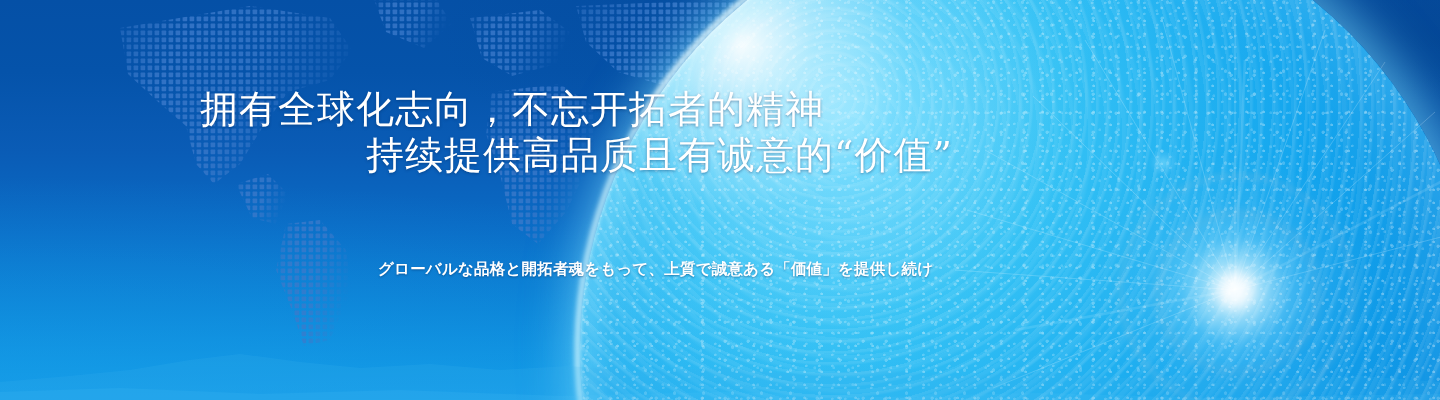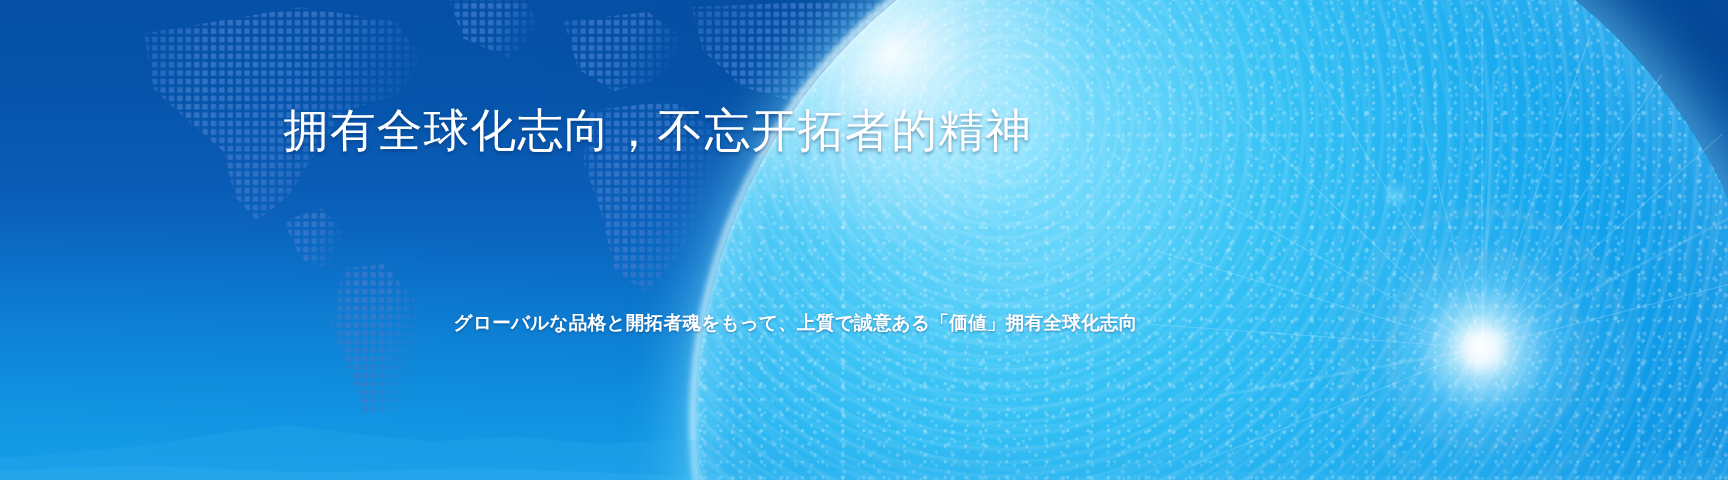--- a/index.html
+++ b/index.html
@@ -207,7 +207,6 @@
     letter-spacing: 1px;
     white-space: nowrap;
     text-shadow: 0 1px 3px rgba(2, 40, 92, 0.45);
-    margin-left: 36px;
   }
   .headline-line1 { padding-left: 200px; }
   .headline-line2 { padding-left: 366px; }

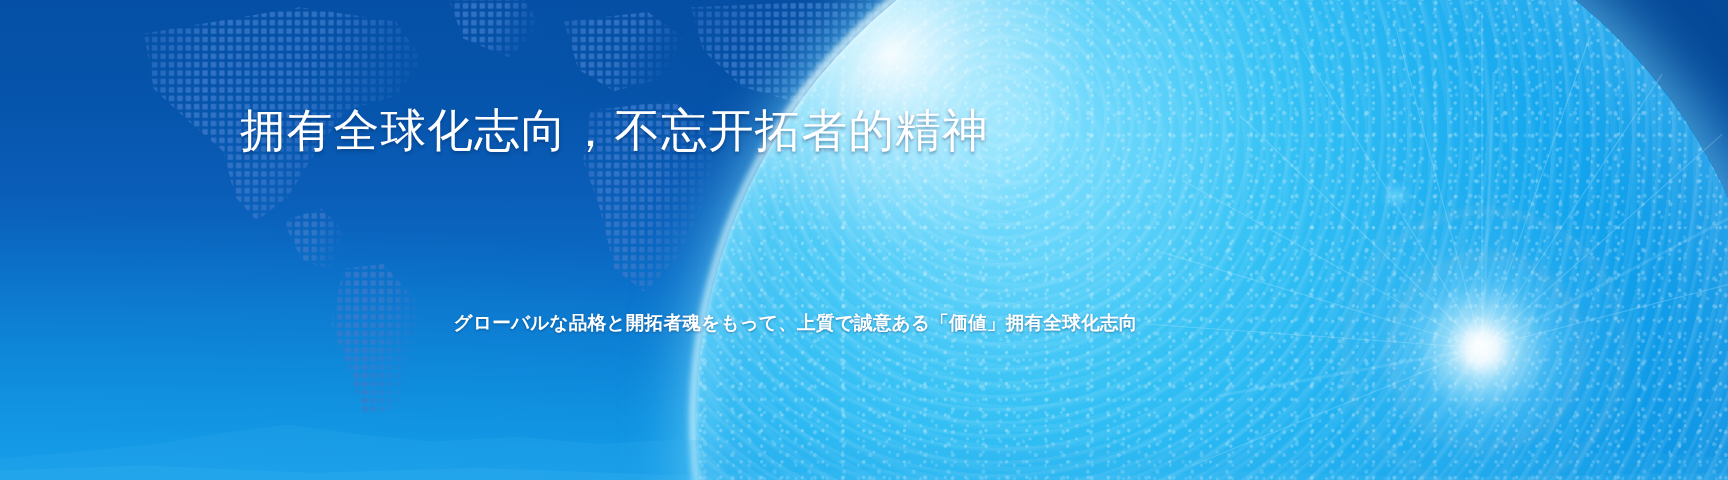--- a/index.html
+++ b/index.html
@@ -331,6 +331,7 @@
   <div class="copy">
     <div class="headline">
       <div class="headline-line1">拥有全球化志向，不忘开拓者的精神</div>
+      <div class="headline-line2">持续提供高品质且有诚意的“价值”</div>
     </div>
     <div class="subline-ja">グローバルな品格と開拓者魂をもって、上質で誠意ある「価値」拥有全球化志向</div>
   </div>

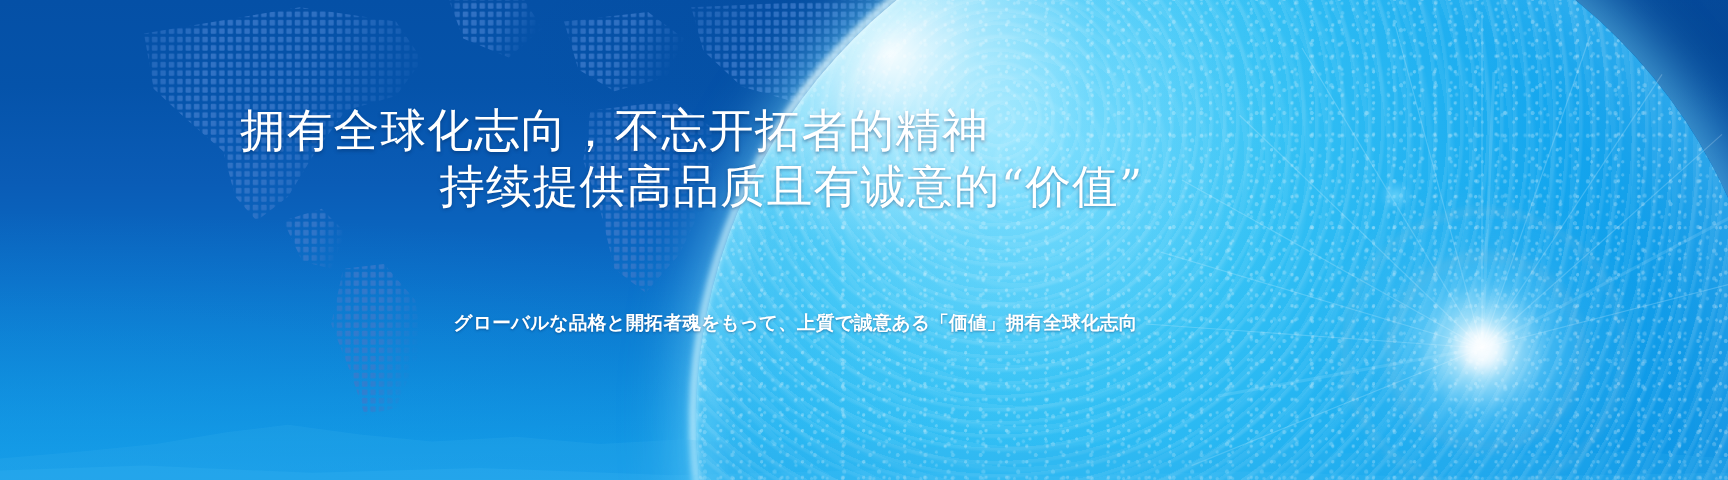--- a/index.html
+++ b/index.html
@@ -333,7 +333,7 @@
       <div class="headline-line1">拥有全球化志向，不忘开拓者的精神</div>
       <div class="headline-line2">持续提供高品质且有诚意的“价值”</div>
     </div>
-    <div class="subline-ja">グローバルな品格と開拓者魂をもって、上質で誠意ある「価値」拥有全球化志向</div>
+    <div class="subline-ja">グローバルな品格と開拓者魂をもって、上質で誠意ある「価値」を提供し続け</div>
   </div>
 
 </div>

